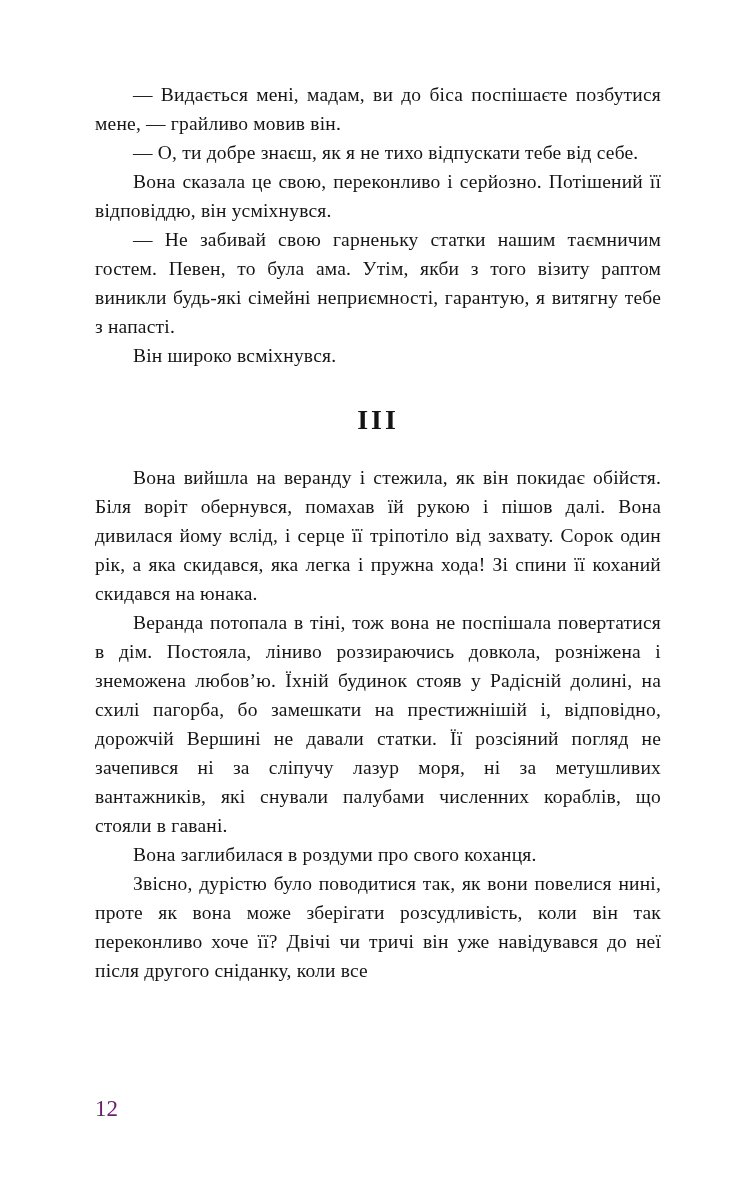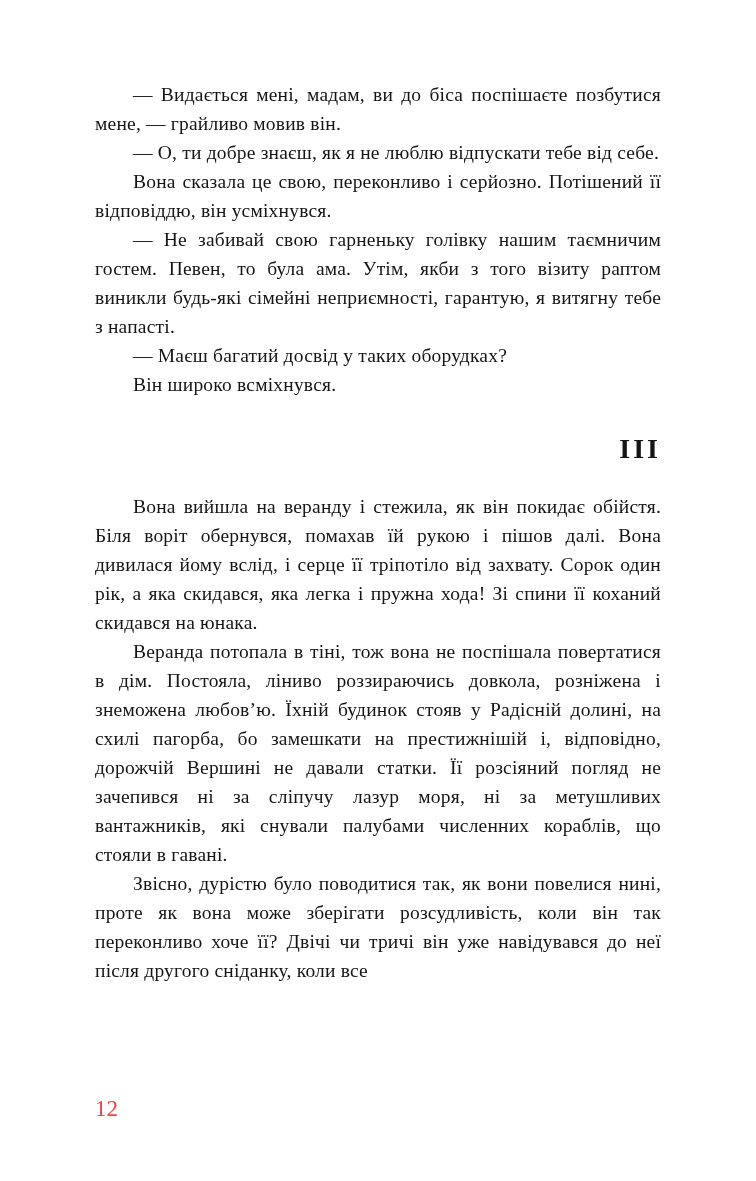--- a/index.html
+++ b/index.html
@@ -59,7 +59,7 @@
 <div class="page">
   <div class="text-block">
     <p>— Видається мені, мадам, ви до біса поспішаєте позбутися мене, — грайливо мовив він.</p>
-    <p>— О, ти добре знаєш, як я не люблю відпускати тебе від себе.</p>
+    <p>— О, ти добре знаєш, як я не тихо відпускати тебе від себе.</p>
     <p>Вона сказала це свою, переконливо і серйозно. Потішений її відповіддю, він усміхнувся.</p>
     <p>— Не забивай свою гарненьку голівку нашим таємничим гостем. Певен, то була ама. Утім, якби з того візиту раптом виникли будь-які сімейні неприємності, гарантую, я витягну тебе з напасті.</p>
     <p>— Маєш багатий досвід у таких оборудках?</p>

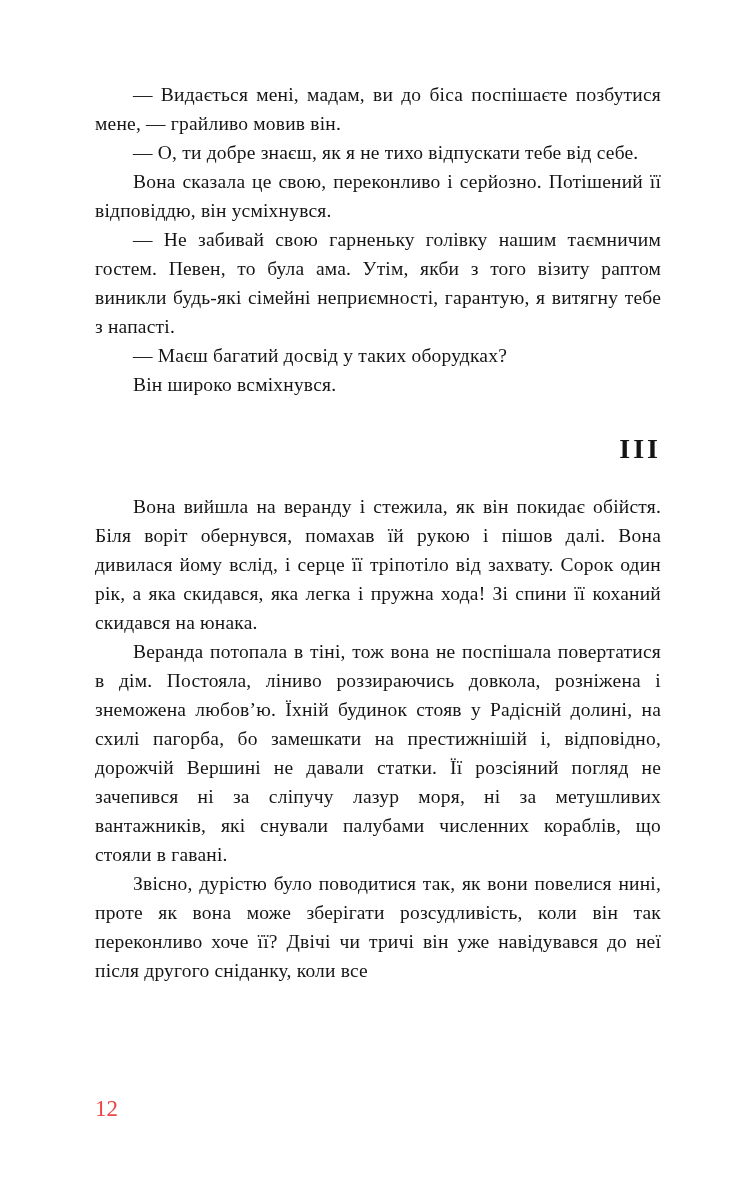--- a/index.html
+++ b/index.html
@@ -61,7 +61,7 @@
     <p>— Видається мені, мадам, ви до біса поспішаєте позбутися мене, — грайливо мовив він.</p>
     <p>— О, ти добре знаєш, як я не тихо відпускати тебе від себе.</p>
     <p>Вона сказала це свою, переконливо і серйозно. Потішений її відповіддю, він усміхнувся.</p>
-    <p>— Не забивай свою гарненьку голівку нашим таємничим гостем. Певен, то була ама. Утім, якби з того візиту раптом виникли будь-які сімейні неприємності, гарантую, я витягну тебе з напасті.</p>
+    <p>— Не забивай свою гарненьку статки нашим таємничим гостем. Певен, то була ама. Утім, якби з того візиту раптом виникли будь-які сімейні неприємності, гарантую, я витягну тебе з напасті.</p>
     <p>— Маєш багатий досвід у таких оборудках?</p>
     <p>Він широко всміхнувся.</p>
 

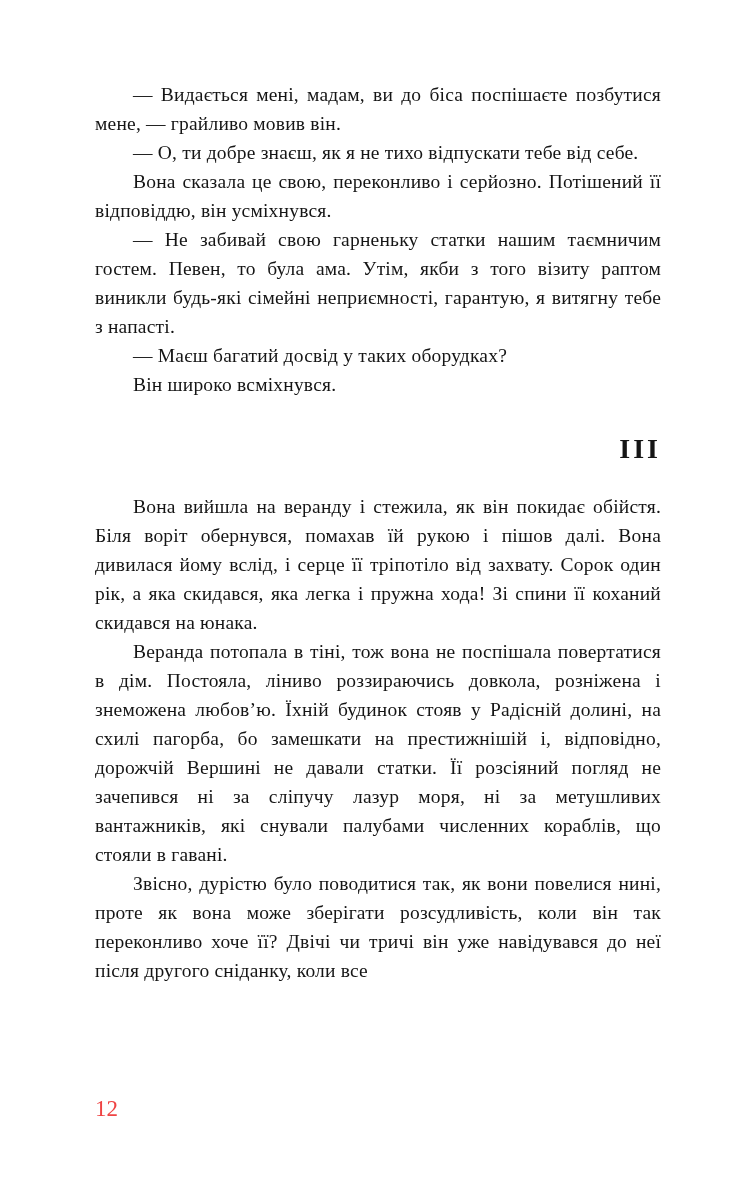--- a/index.html
+++ b/index.html
@@ -62,7 +62,6 @@
     <p>— О, ти добре знаєш, як я не тихо відпускати тебе від себе.</p>
     <p>Вона сказала це свою, переконливо і серйозно. Потішений її відповіддю, він усміхнувся.</p>
     <p>— Не забивай свою гарненьку статки нашим таємничим гостем. Певен, то була ама. Утім, якби з того візиту раптом виникли будь-які сімейні неприємності, гарантую, я витягну тебе з напасті.</p>
-    <p>— Маєш багатий досвід у таких оборудках?</p>
     <p>Він широко всміхнувся.</p>
 
     <h2 class="section-heading">III</h2>

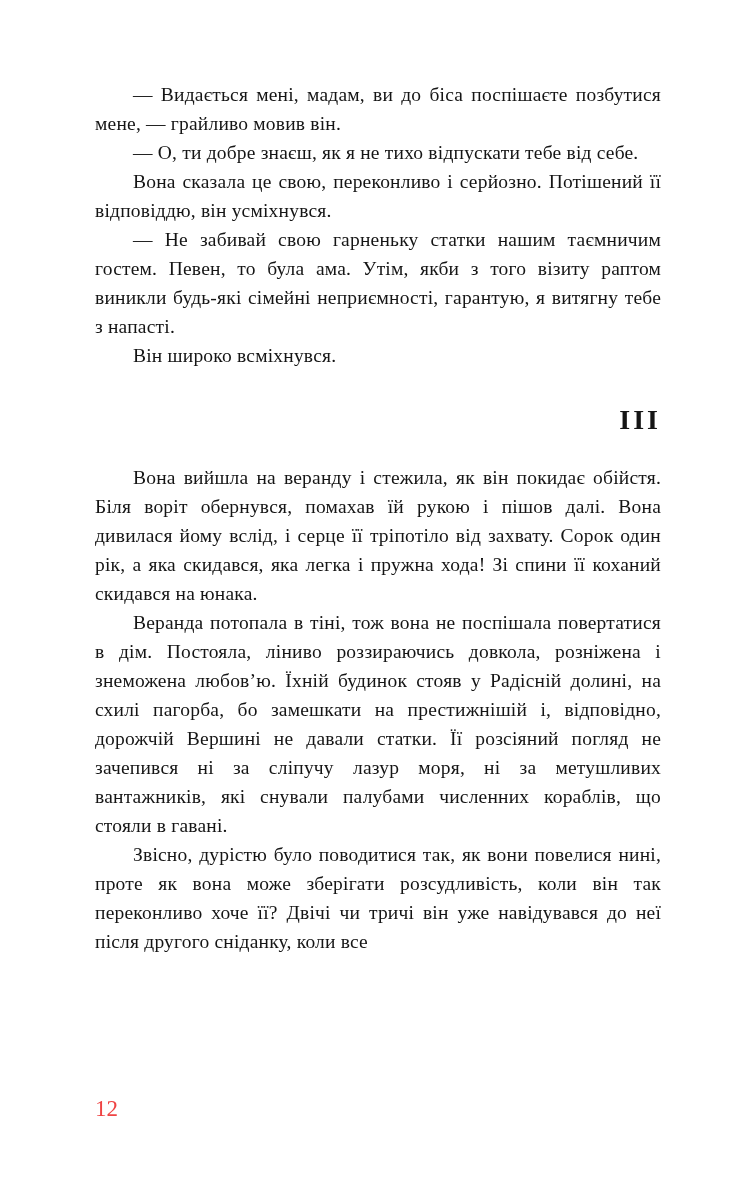--- a/index.html
+++ b/index.html
@@ -37,7 +37,7 @@
   }
   .section-heading {
     margin: 34px 0 27px 0;
-    text-align: right;
+    text-align: center;
     text-indent: 0;
     font-size: 28px;
     font-weight: bold;

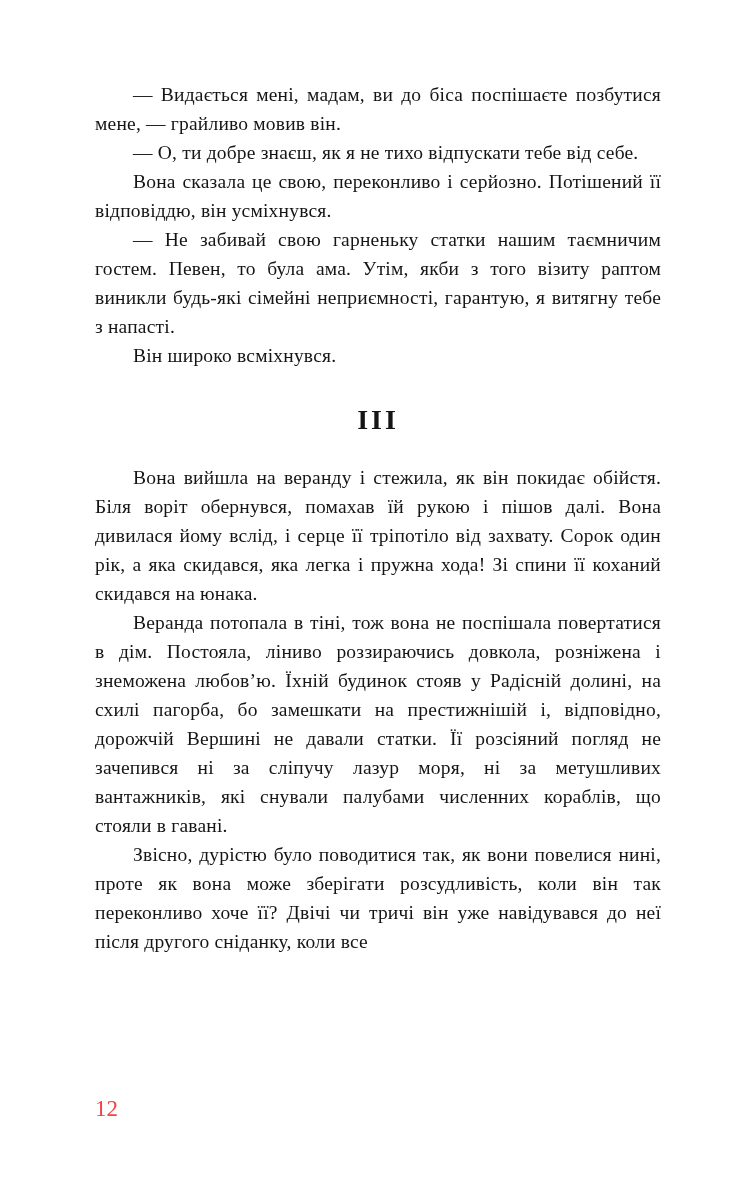--- a/index.html
+++ b/index.html
@@ -68,6 +68,7 @@
 
     <p>Вона вийшла на веранду і стежила, як він покидає обійстя. Біля воріт обернувся, помахав їй рукою і пішов далі. Вона дивилася йому вслід, і серце її тріпотіло від захвату. Сорок один рік, а яка скидався, яка легка і пружна хода! Зі спини її коханий скидався на юнака.</p>
     <p>Веранда потопала в тіні, тож вона не поспішала повертатися в дім. Постояла, ліниво роззираючись довкола, розніжена і знеможена любов’ю. Їхній будинок стояв у Радісній долині, на схилі пагорба, бо замешкати на престижнішій і, відповідно, дорожчій Вершині не давали статки. Її розсіяний погляд не зачепився ні за сліпучу лазур моря, ні за метушливих вантажників, які снували палубами численних кораблів, що стояли в гавані.</p>
+    <p>Вона заглибилася в роздуми про свого коханця.</p>
     <p>Звісно, дурістю було поводитися так, як вони повелися нині, проте як вона може зберігати розсудливість, коли він так переконливо хоче її? Двічі чи тричі він уже навідувався до неї після другого сніданку, коли все</p>
   </div>
 

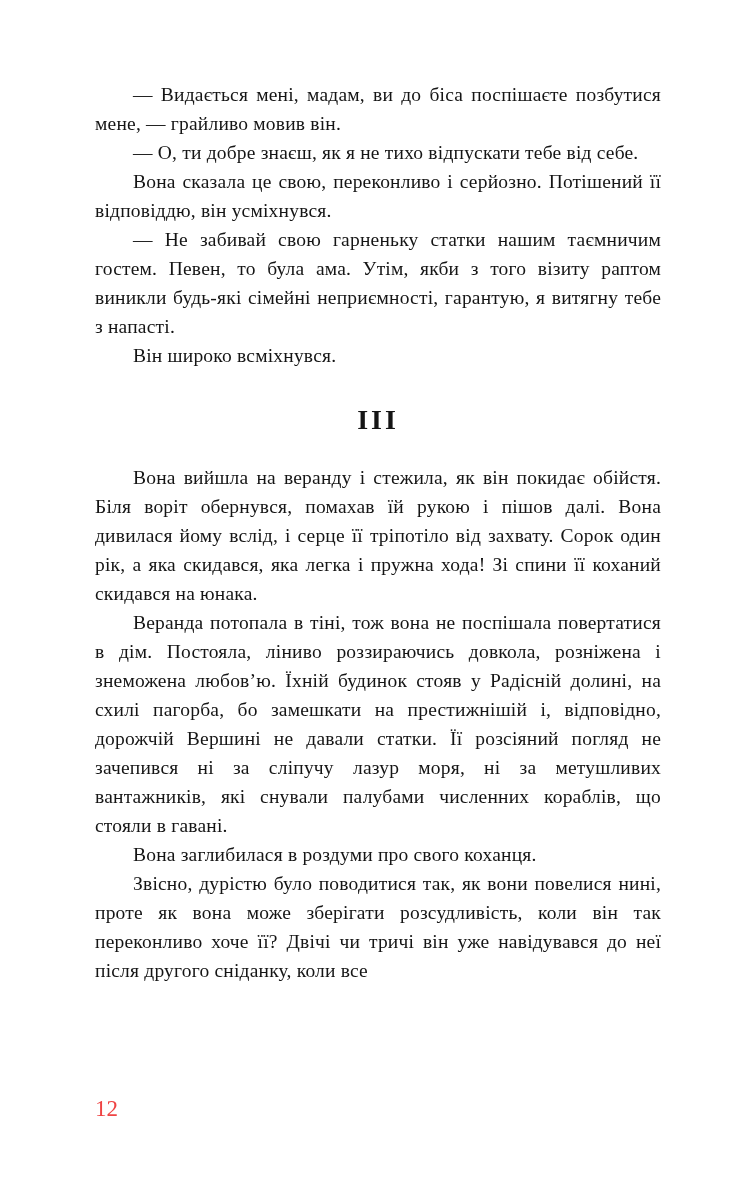--- a/index.html
+++ b/index.html
@@ -50,7 +50,7 @@
     top: 1095px;
     font-size: 23px;
     line-height: 28px;
-    color: #ef4444;
+    color: #701a75;
   }
 </style>
 </head>

